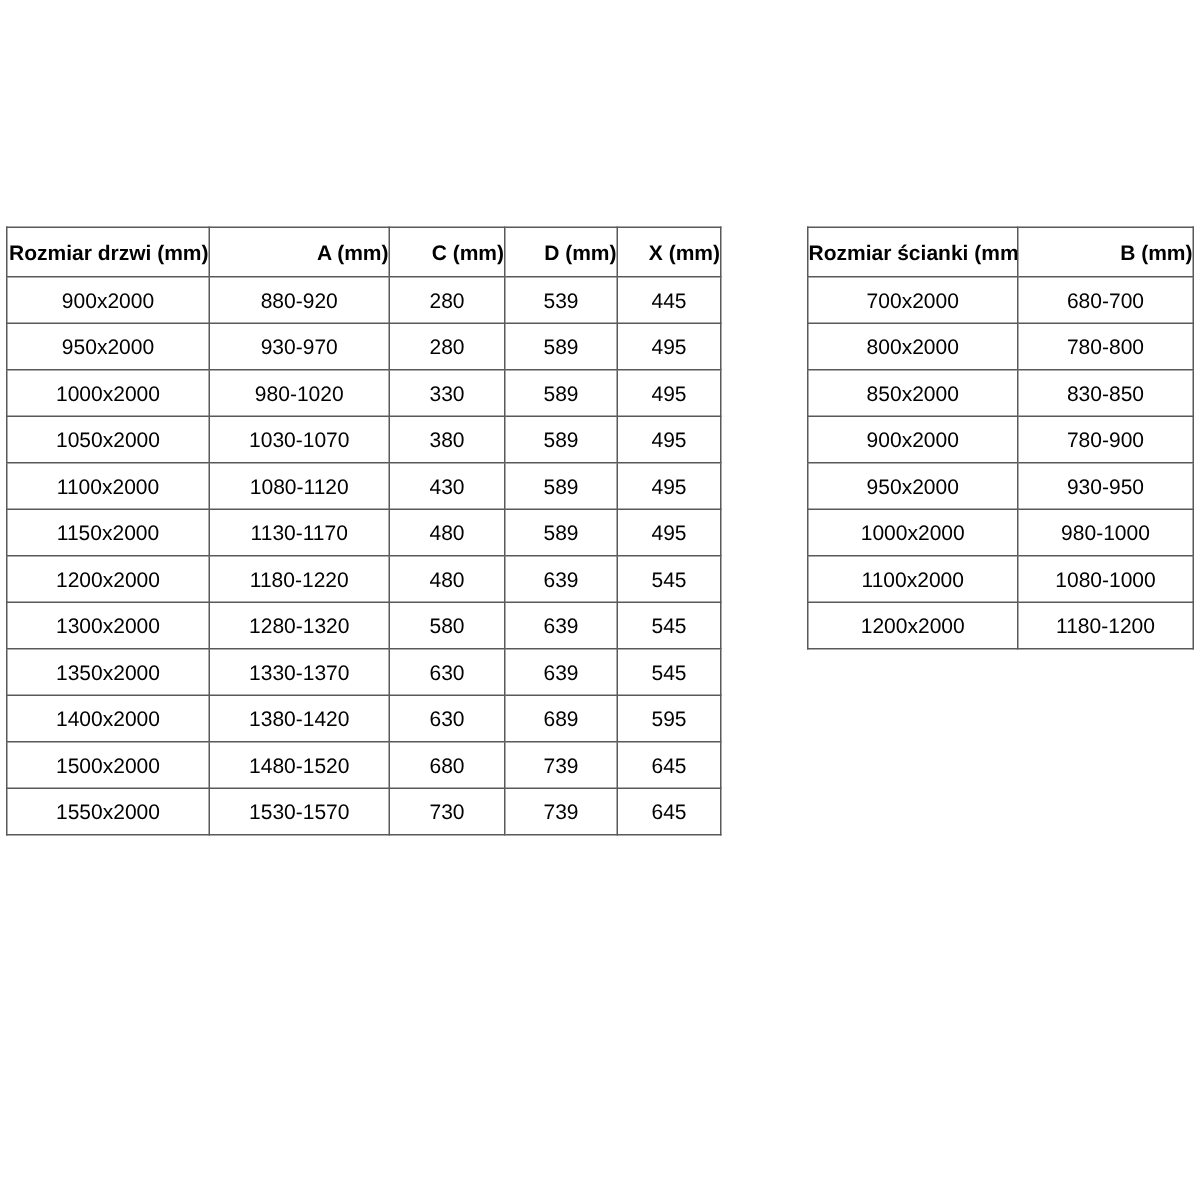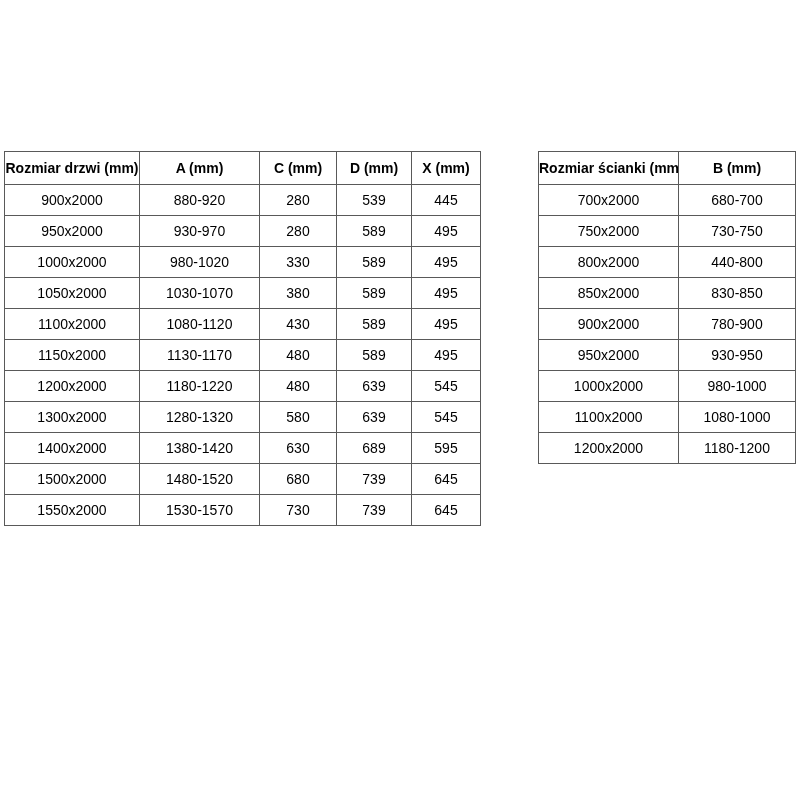--- a/index.html
+++ b/index.html
@@ -36,6 +36,7 @@
   table.spec th {
     font-weight: bold;
     height: 32px;
+    text-align: right;
   }
   table.spec td {
     font-weight: normal;

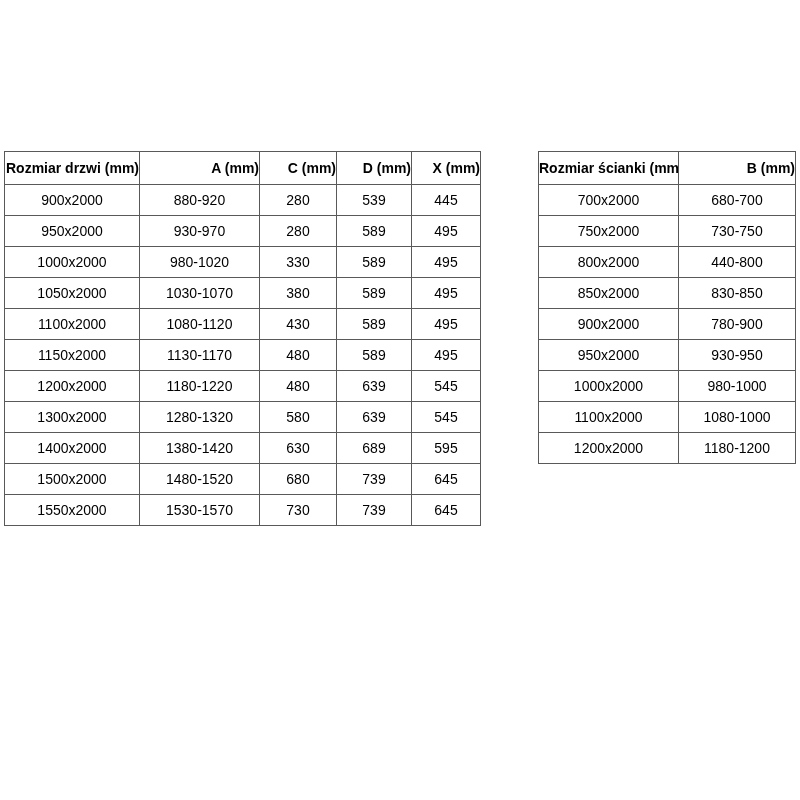--- a/index.html
+++ b/index.html
@@ -173,10 +173,6 @@
           <td>680-700</td>
         </tr>
         <tr>
-          <td>750x2000</td>
-          <td>730-750</td>
-        </tr>
-        <tr>
           <td>800x2000</td>
           <td>440-800</td>
         </tr>

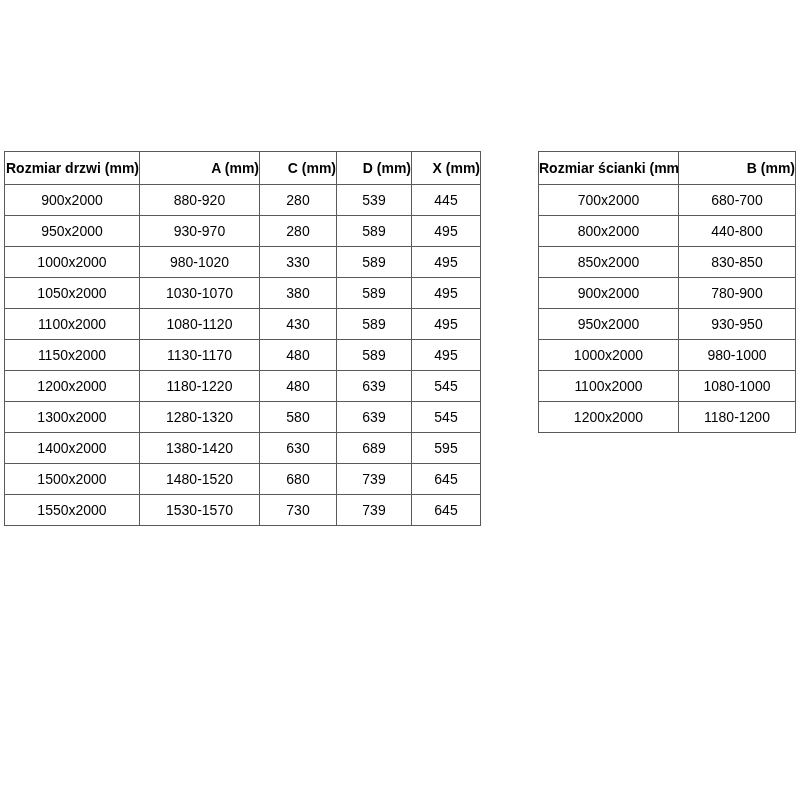--- a/index.html
+++ b/index.html
@@ -174,7 +174,7 @@
         </tr>
         <tr>
           <td>800x2000</td>
-          <td>440-800</td>
+          <td>780-800</td>
         </tr>
         <tr>
           <td>850x2000</td>

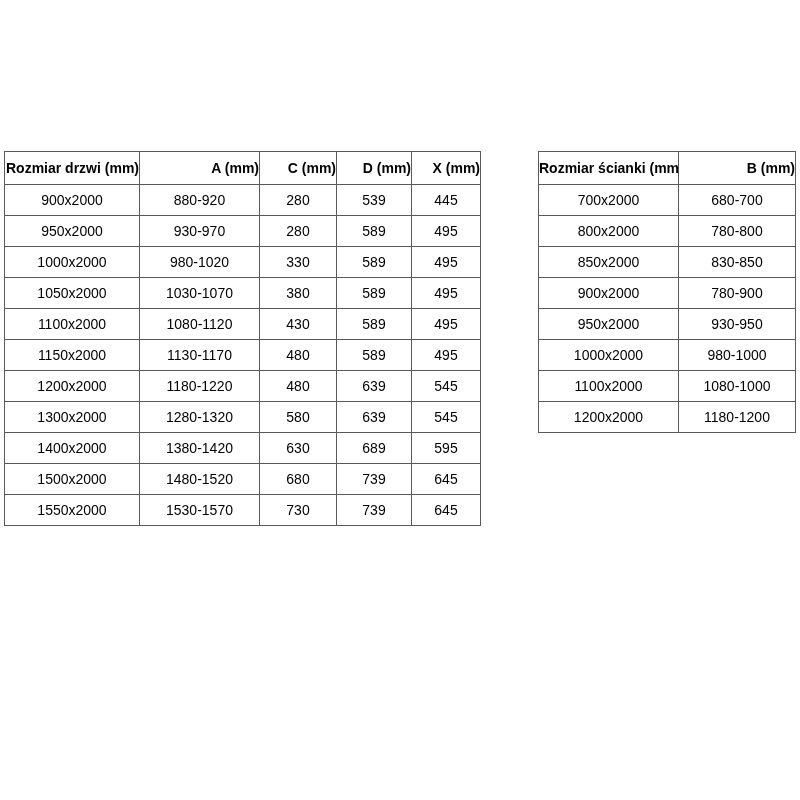--- a/index.html
+++ b/index.html
@@ -133,6 +133,13 @@
           <td>545</td>
         </tr>
         <tr>
+          <td>1350x2000</td>
+          <td>1330-1370</td>
+          <td>630</td>
+          <td>639</td>
+          <td>545</td>
+        </tr>
+        <tr>
           <td>1400x2000</td>
           <td>1380-1420</td>
           <td>630</td>

